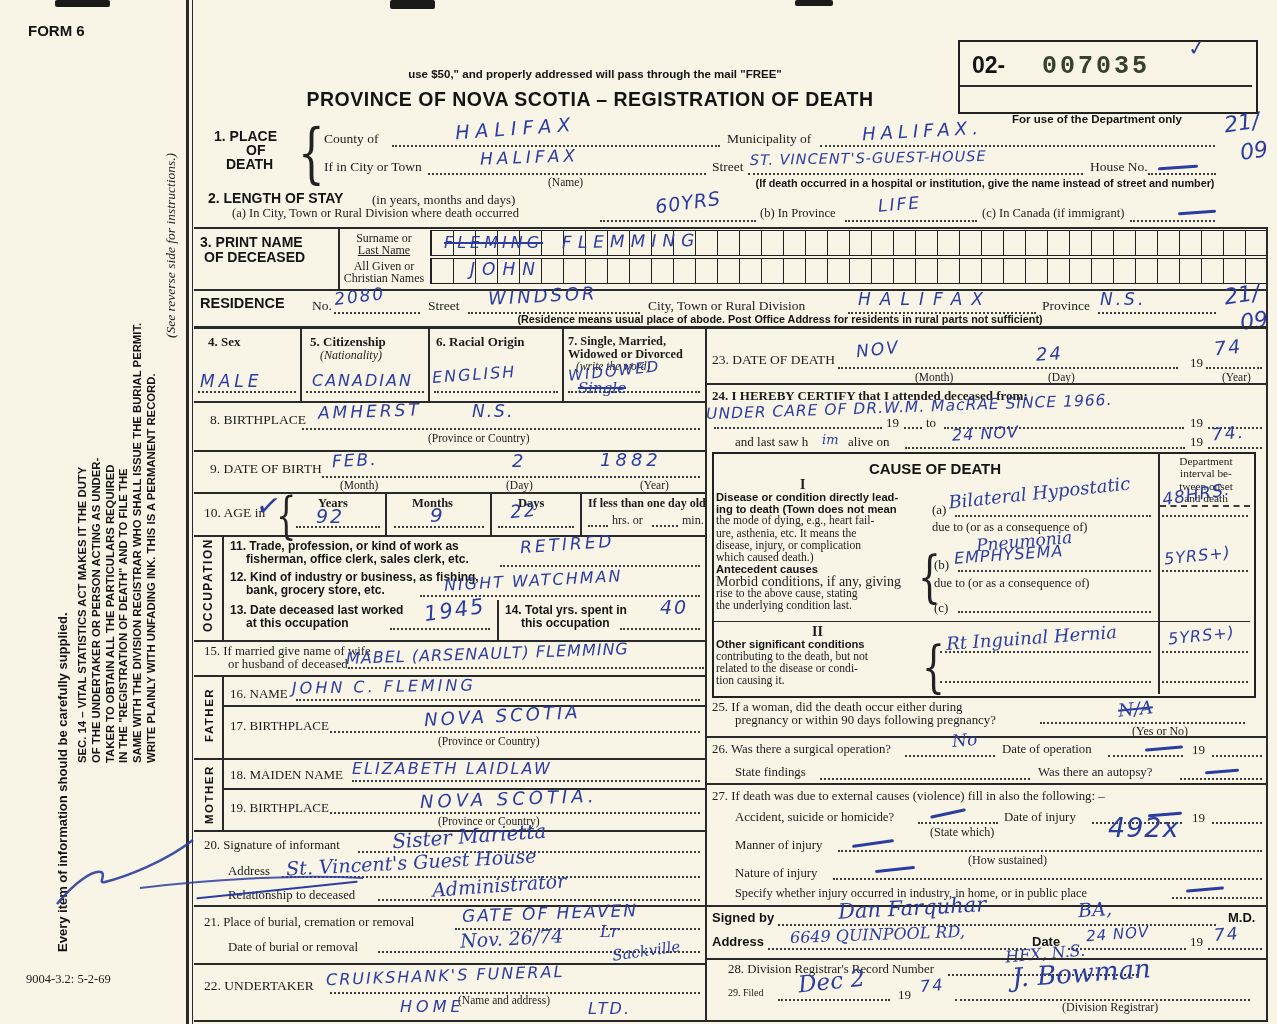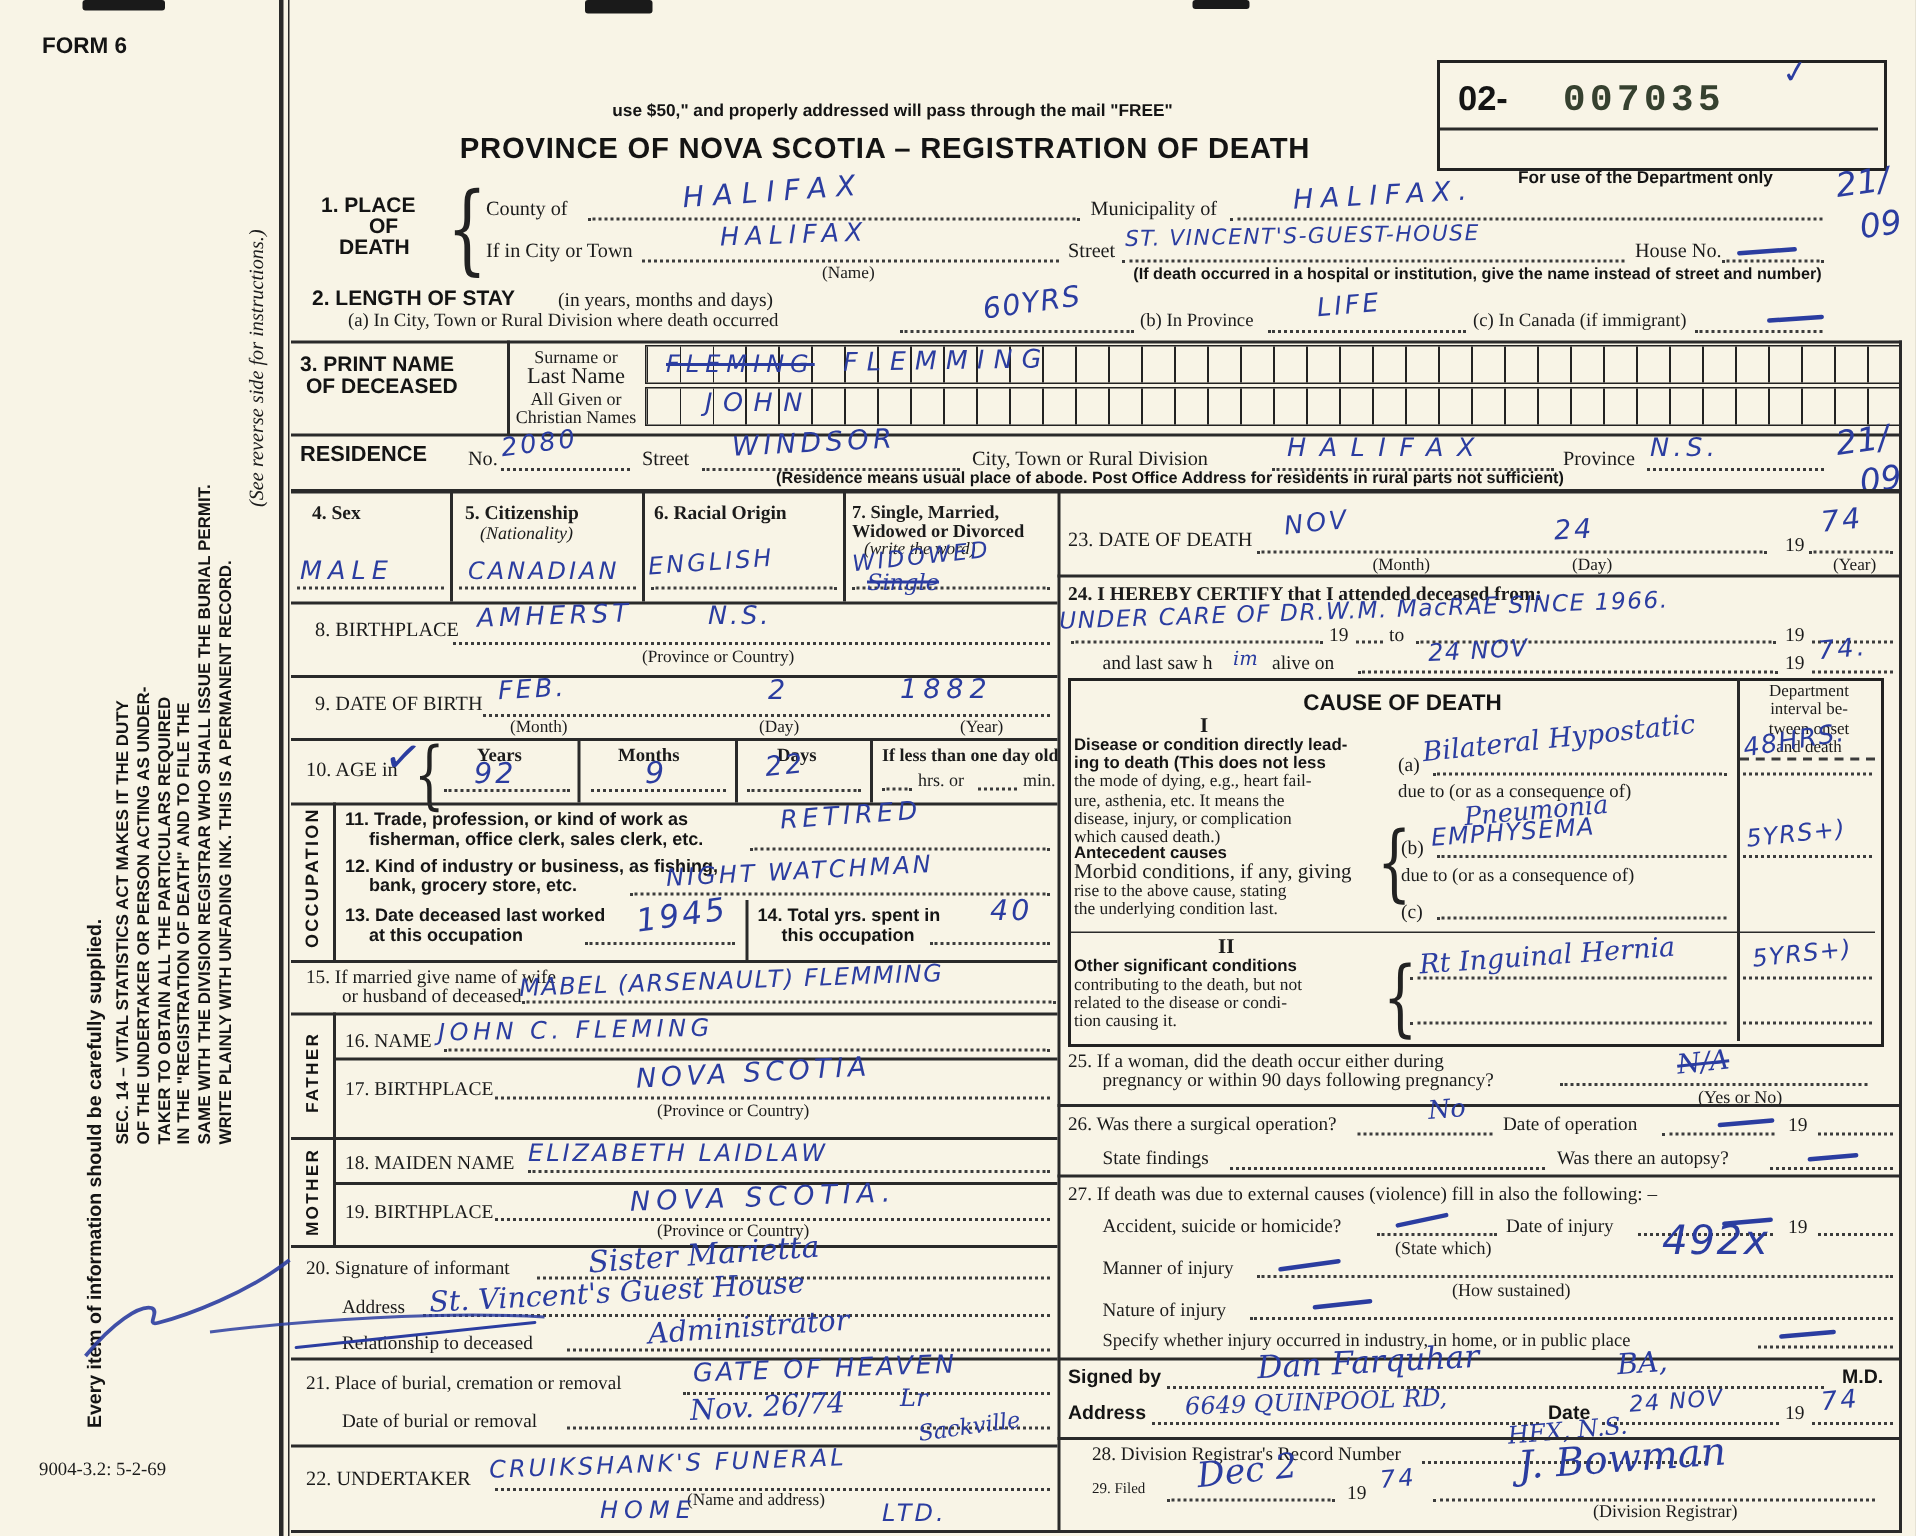--- a/index.html
+++ b/index.html
@@ -103,7 +103,7 @@
   <div class="t sans" style="left:204px;top:249px;font-size:14px">OF DECEASED</div>
   <div class="vl" style="left:338px;top:227px;height:63px"></div>
   <div class="t ser ctr" style="left:342px;top:231px;width:84px;font-size:12px">Surname or</div>
-  <div class="t ser ctr" style="left:342px;top:243px;width:84px;font-size:15px;">Last Name</div>
+  <div class="t ser ctr" style="left:342px;top:243px;width:84px;font-size:12px;text-decoration:underline">Last Name</div>
   <div class="t ser ctr" style="left:342px;top:259px;width:84px;font-size:12px">All Given or</div>
   <div class="t ser ctr" style="left:340px;top:271px;width:88px;font-size:12px">Christian Names</div>
   <div style="position:absolute;left:430px;top:230px;width:836px;height:24px;border:1.5px solid #222;background-image:repeating-linear-gradient(90deg,#222 0 1.2px,transparent 1.2px 22px)"></div>

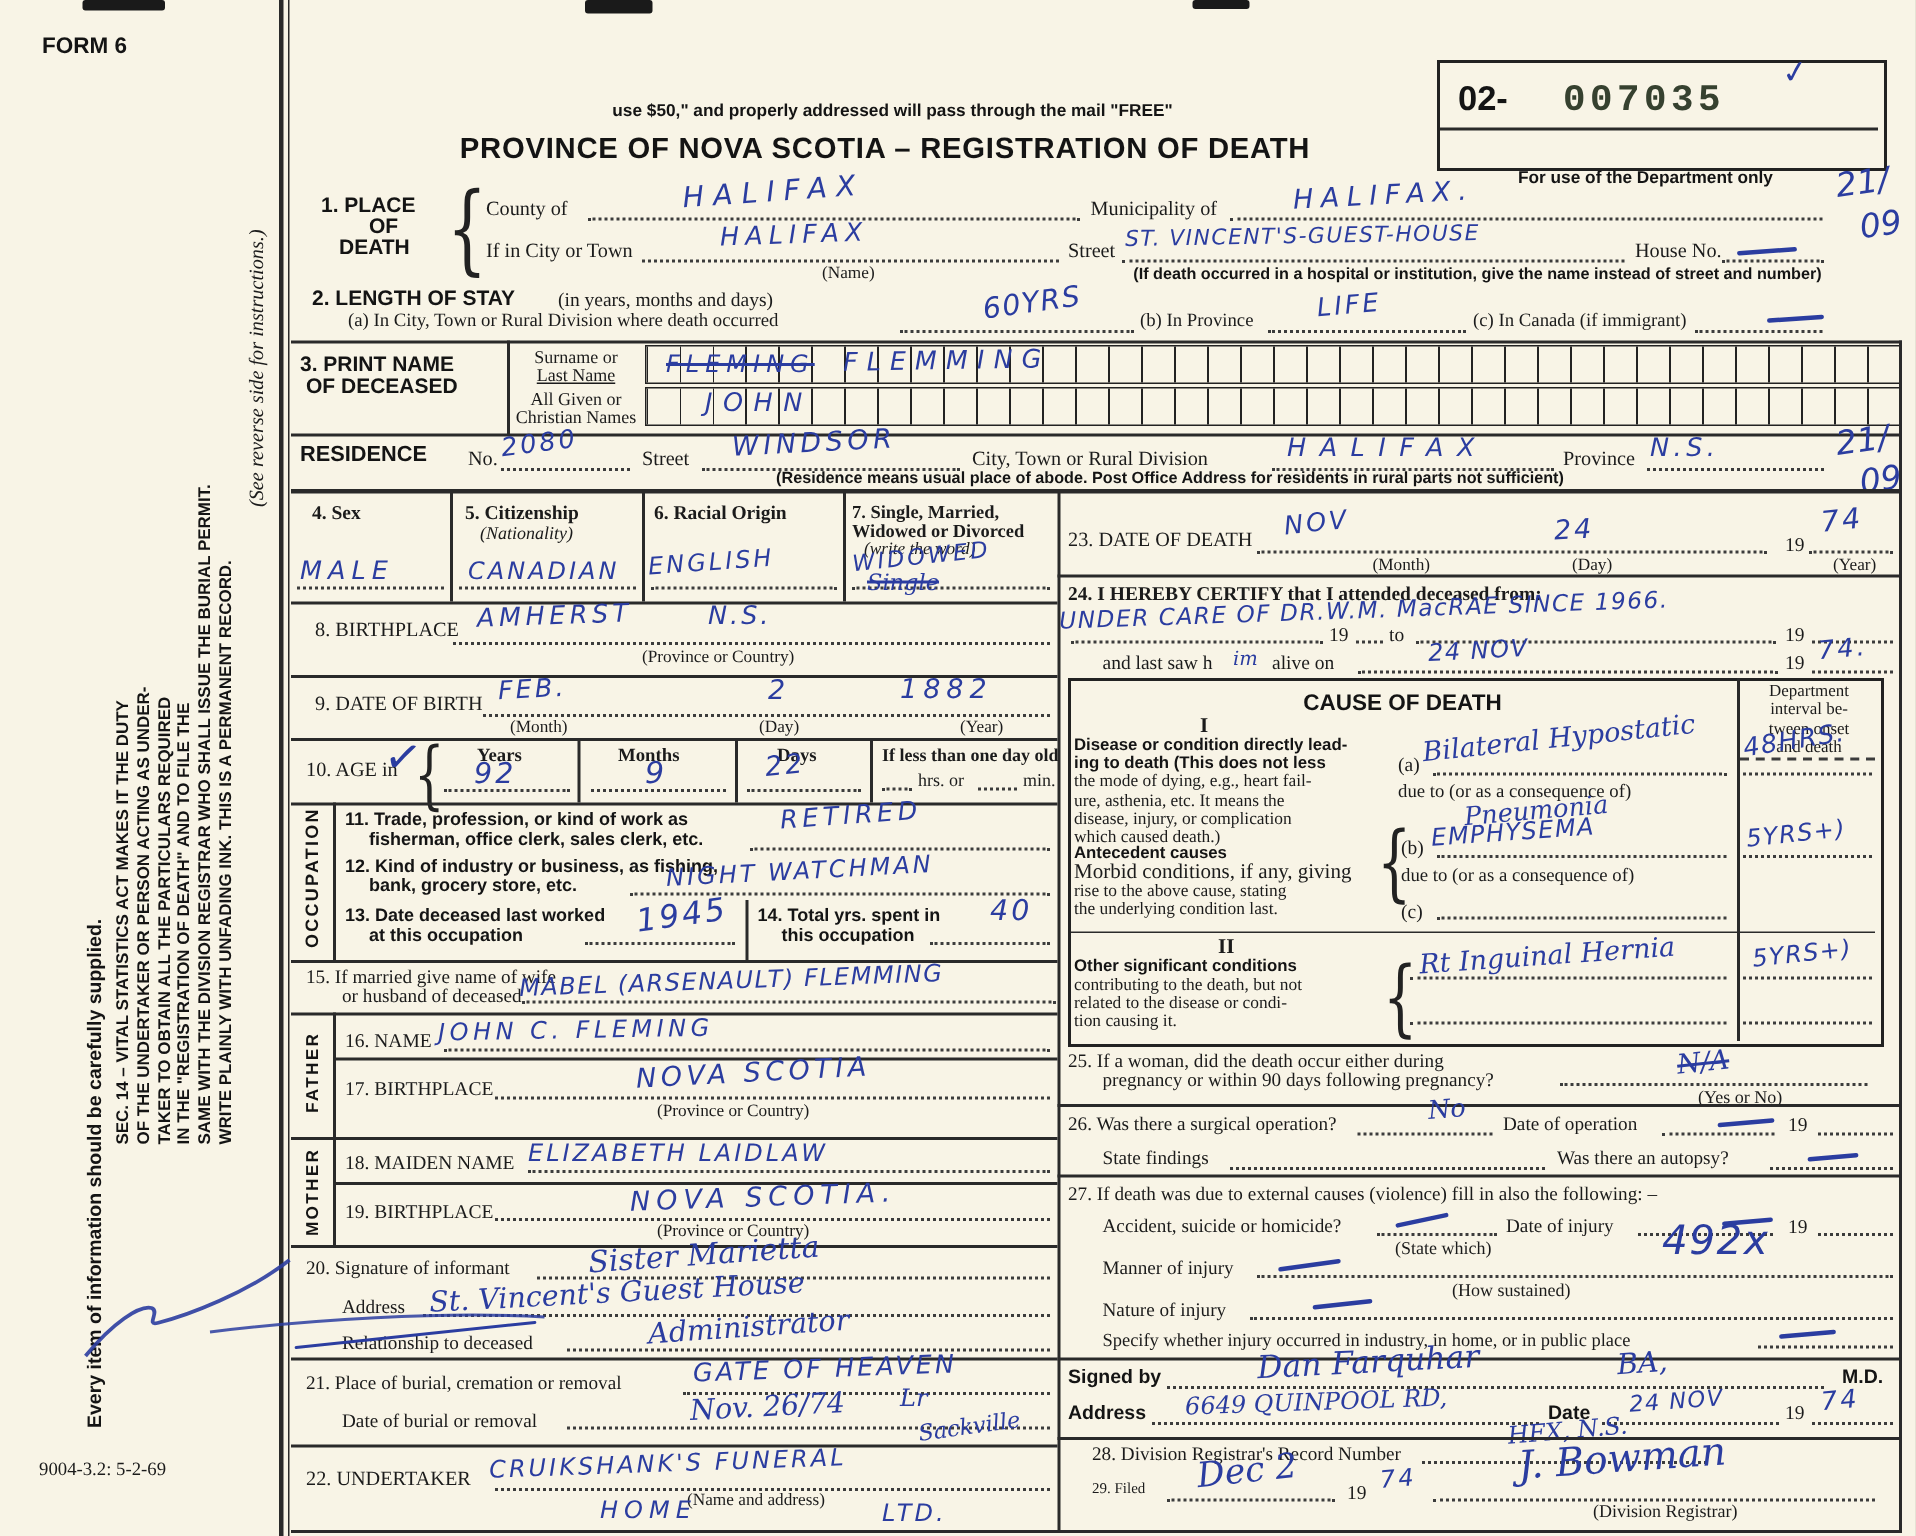--- a/index.html
+++ b/index.html
@@ -319,7 +319,7 @@
   <div class="t ser" style="left:800px;top:477px;font-size:14px;font-weight:bold">I</div>
   <div class="t" style="left:716px;top:491px;width:216px">
     <div class="sans" style="font-size:11.2px;line-height:12.2px">Disease or condition directly lead-</div>
-    <div class="sans" style="font-size:11.2px;line-height:12.2px">ing to death (This does not less</div>
+    <div class="sans" style="font-size:11.2px;line-height:12.2px">ing to death (Town does not mean</div>
     <div class="ser" style="font-size:11.6px;line-height:12.2px">the mode of dying, e.g., heart fail-</div>
     <div class="ser" style="font-size:11.6px;line-height:12.2px">ure, asthenia, etc.  It means the</div>
     <div class="ser" style="font-size:11.6px;line-height:12.2px">disease, injury, or complication</div>

